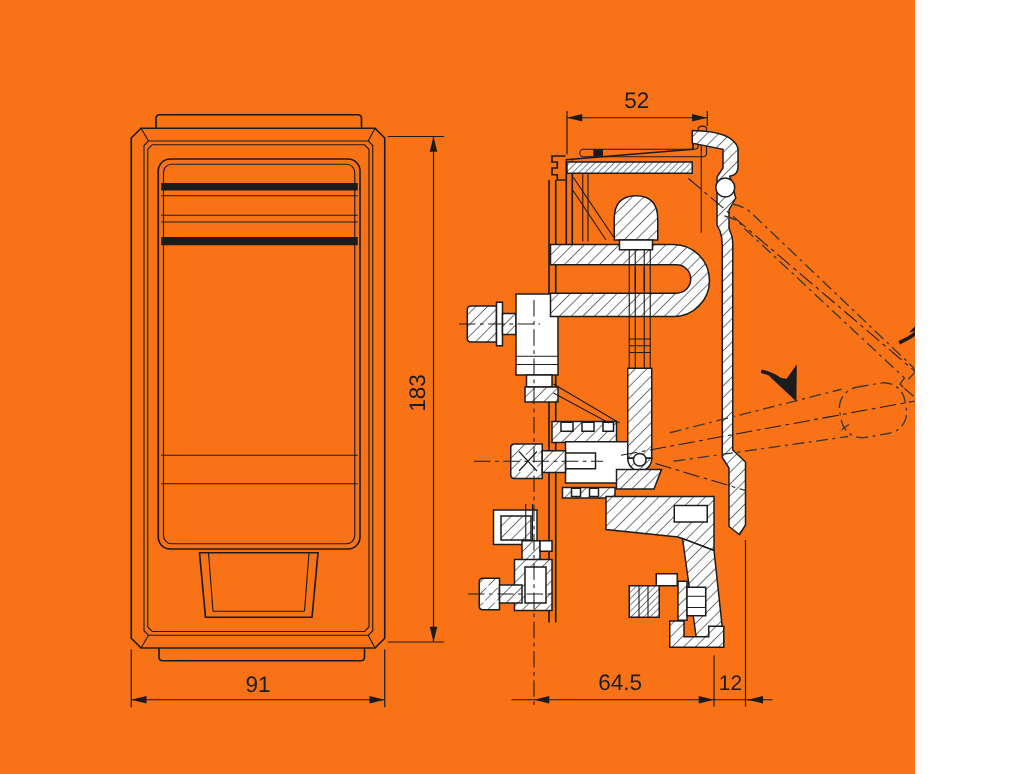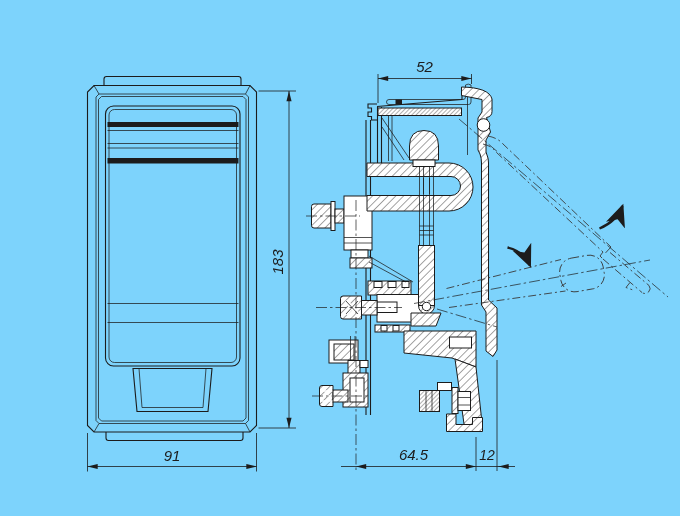--- a/index.html
+++ b/index.html
@@ -3,7 +3,7 @@
 <meta charset="utf-8">
 <style>
   html,body{margin:0;padding:0;background:#ffffff;}
-  .page{width:680px;height:516px;background:#7dd3fc;position:relative;overflow:hidden;font-style:italic;}
+  .page{width:610px;height:516px;background:#f97316;position:relative;overflow:hidden;}
   svg{display:block;}
   text{font-family:"Liberation Sans", sans-serif;fill:#1c1c1c;}
   .dim{font-size:15px;}

